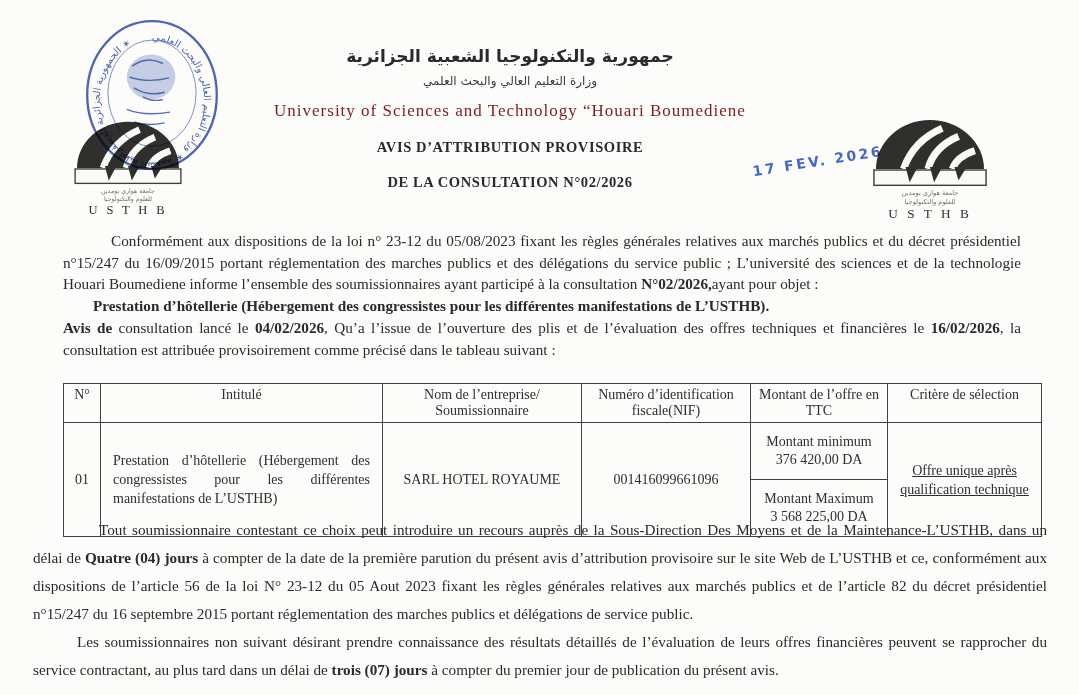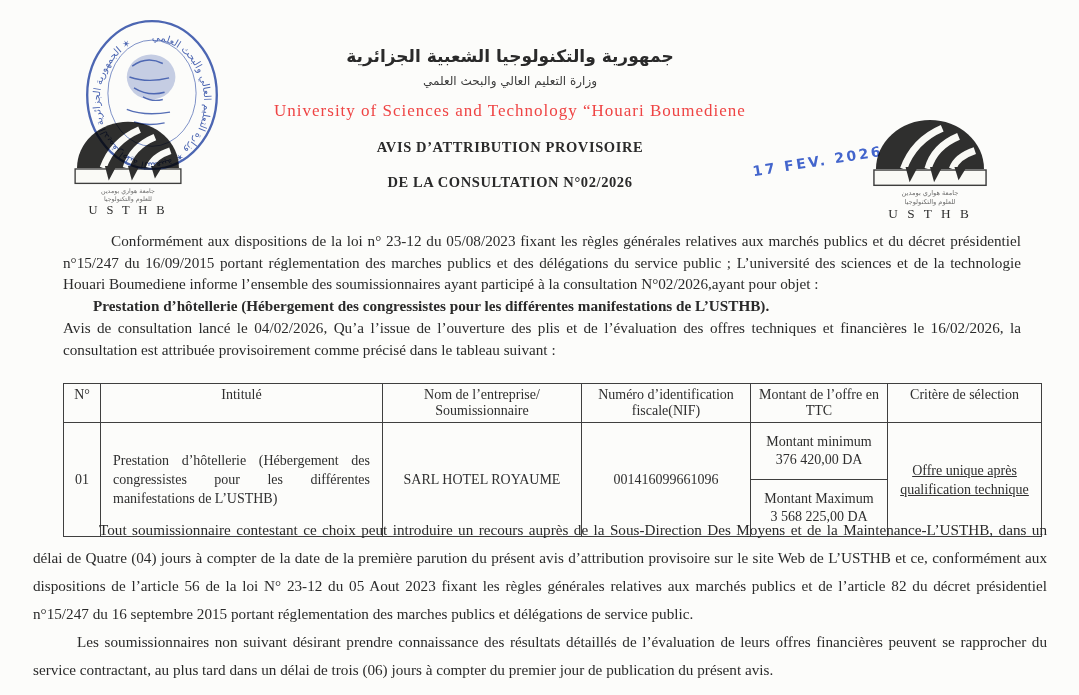--- a/index.html
+++ b/index.html
@@ -18,7 +18,7 @@
   .arabic { font-family:"DejaVu Sans", sans-serif; direction:rtl; }
   .arabic-l1 { font-size:17px; font-weight:bold; }
   .arabic-l2 { font-size:12px; margin-top:8px; color:#3c3c3c; }
-  .university { font-size:17px; margin-top:13px; color:#ef4444; letter-spacing:1px; }
+  .university { font-size:17px; margin-top:13px; color:#7f1d1d; letter-spacing:1px; }
   .notice-title { font-size:14.5px; font-weight:bold; letter-spacing:0.6px; margin-top:18px; }
   .date-stamp {
     position:absolute; left:752px; top:153px;

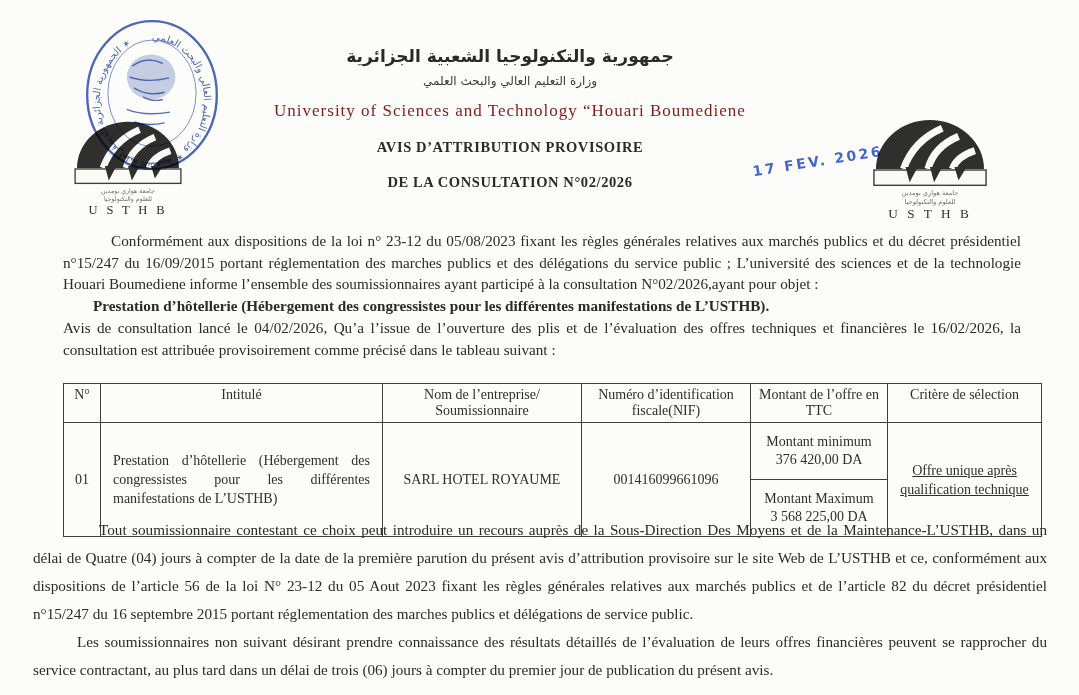--- a/index.html
+++ b/index.html
@@ -33,7 +33,7 @@
   }
   .p-intro { text-indent:48px; }
   .p-objet { font-weight:bold; text-align:left; text-indent:30px; }
-  .bold { font-weight:normal; }
+  .bold { font-weight:bold; }
   
   .doc-table {
     position:absolute; left:63px; top:383px; width:978px;

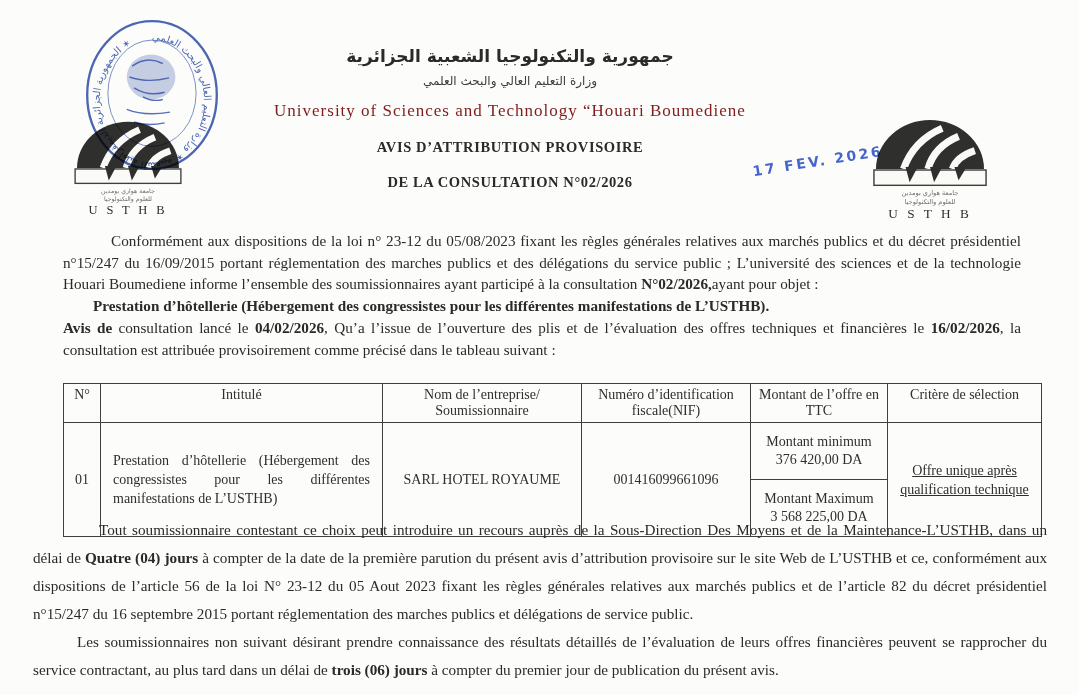--- a/index.html
+++ b/index.html
@@ -175,7 +175,7 @@
 
   <div class="content-bottom">
     <p class="p-recours"><span>Tout soumissionnaire contestant ce choix peut introduire un recours auprès de la Sous-Direction Des Moyens et de la Maintenance-L’USTHB, dans un délai de </span><span class="bold">Quatre (04) jours</span><span> à compter de la date de la première parution du présent avis d’attribution provisoire sur le site Web de L’USTHB et ce, conformément aux dispositions de l’article 56 de la loi N° 23-12 du 05 Aout 2023 fixant les règles générales relatives aux marchés publics et de l’article 82 du décret présidentiel n°15/247 du 16 septembre 2015 portant réglementation des marches publics et délégations de service public.</span></p>
-    <p class="p-resultats"><span>Les soumissionnaires non suivant désirant prendre connaissance des résultats détaillés de l’évaluation de leurs offres financières peuvent se rapprocher du service contractant, au plus tard dans un délai de </span><span class="bold">trois (06) jours</span><span> à compter du premier jour de publication du présent avis.</span></p>
+    <p class="p-resultats"><span>Les soumissionnaires non suivant désirant prendre connaissance des résultats détaillés de l’évaluation de leurs offres financières peuvent se rapprocher du service contractant, au plus tard dans un délai de </span><span class="bold">trois (07) jours</span><span> à compter du premier jour de publication du présent avis.</span></p>
   </div>
 
 </div>

